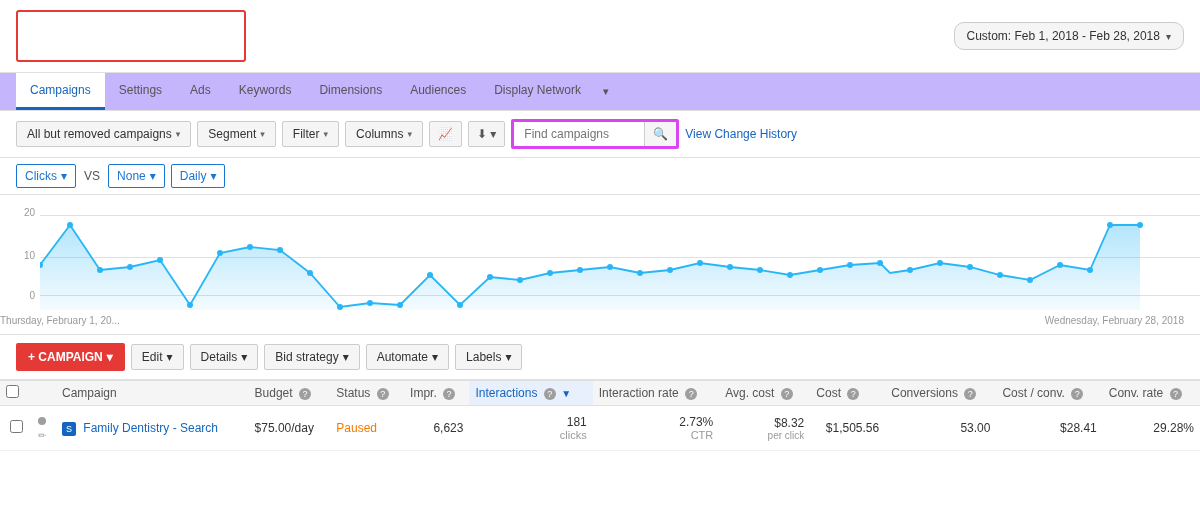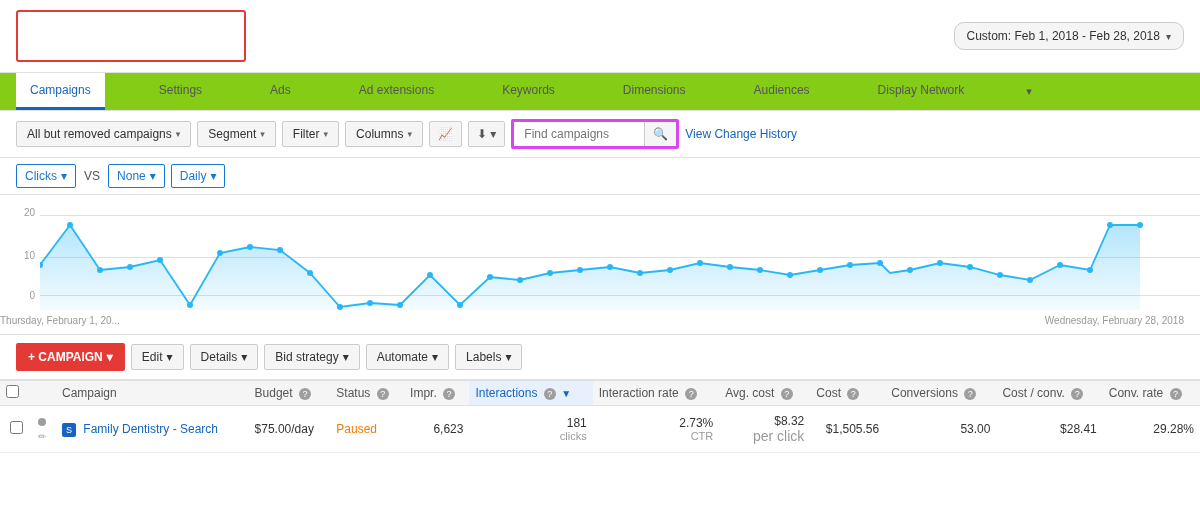--- a/index.html
+++ b/index.html
@@ -39,9 +39,8 @@
       display: flex;
       align-items: center;
       border-bottom: 1px solid #e0e0e0;
-      background: #84cc16;
+      background: #c4b5fd;
       padding: 0 16px;
-      gap: 40px;
     }
     .nav-tab {
       padding: 10px 14px;

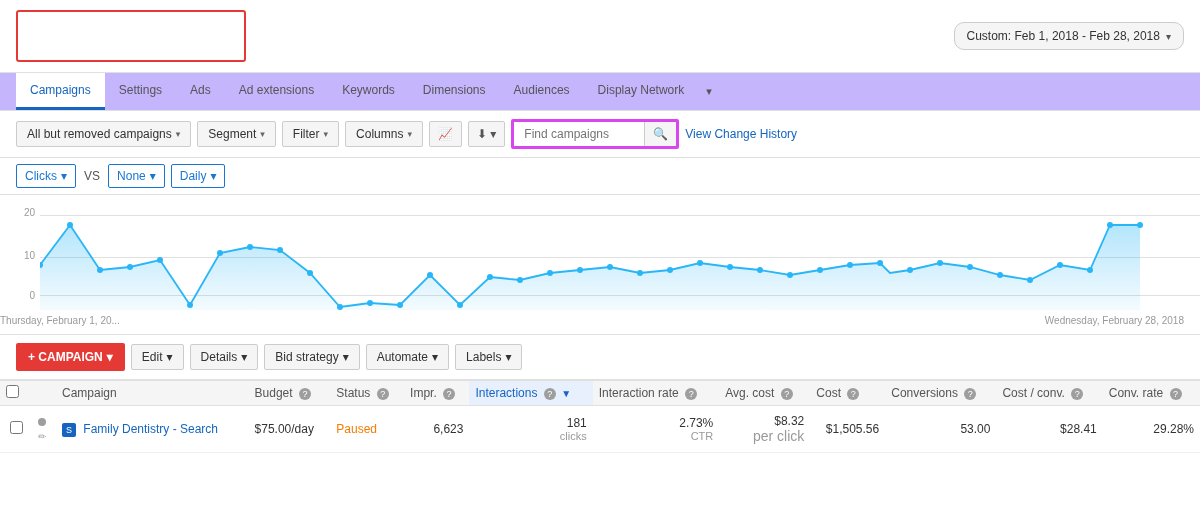--- a/index.html
+++ b/index.html
@@ -308,7 +308,6 @@
   <div class="nav-tab active">Campaigns</div>
   <div class="nav-tab">Settings</div>
   <div class="nav-tab">Ads</div>
-  <div class="nav-tab">Ad extensions</div>
   <div class="nav-tab">Keywords</div>
   <div class="nav-tab">Dimensions</div>
   <div class="nav-tab">Audiences</div>

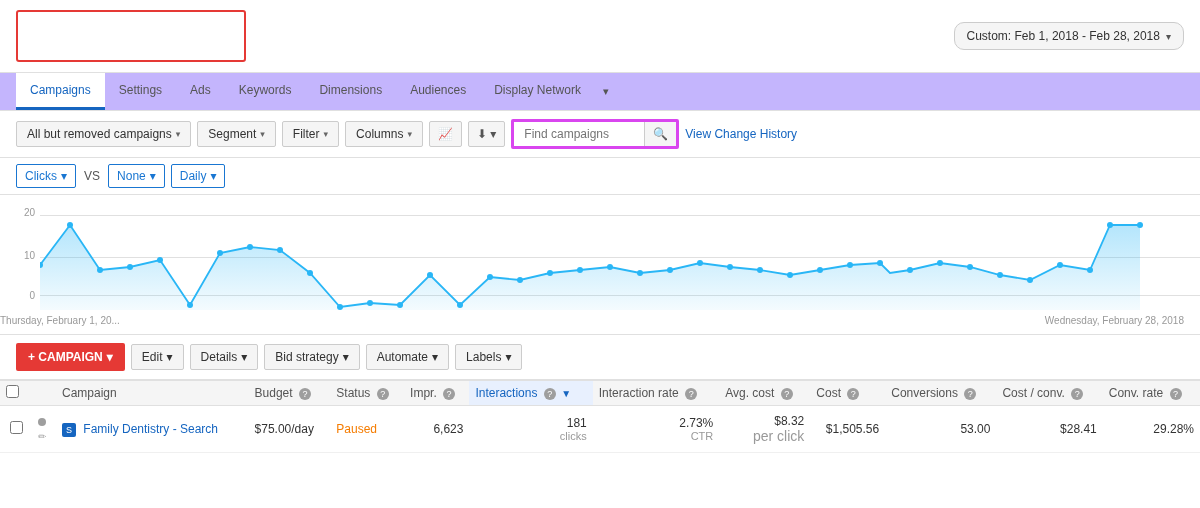--- a/index.html
+++ b/index.html
@@ -541,7 +541,7 @@
         </td>
         <td class="col-right">
           <div>$8.32</div>
-          <div style="color:#999;font-size:14px;">per click</div>
+          <div style="color:#999;font-size:10px;">per click</div>
         </td>
         <td class="col-right">
           <span>$1,505.56</span>

